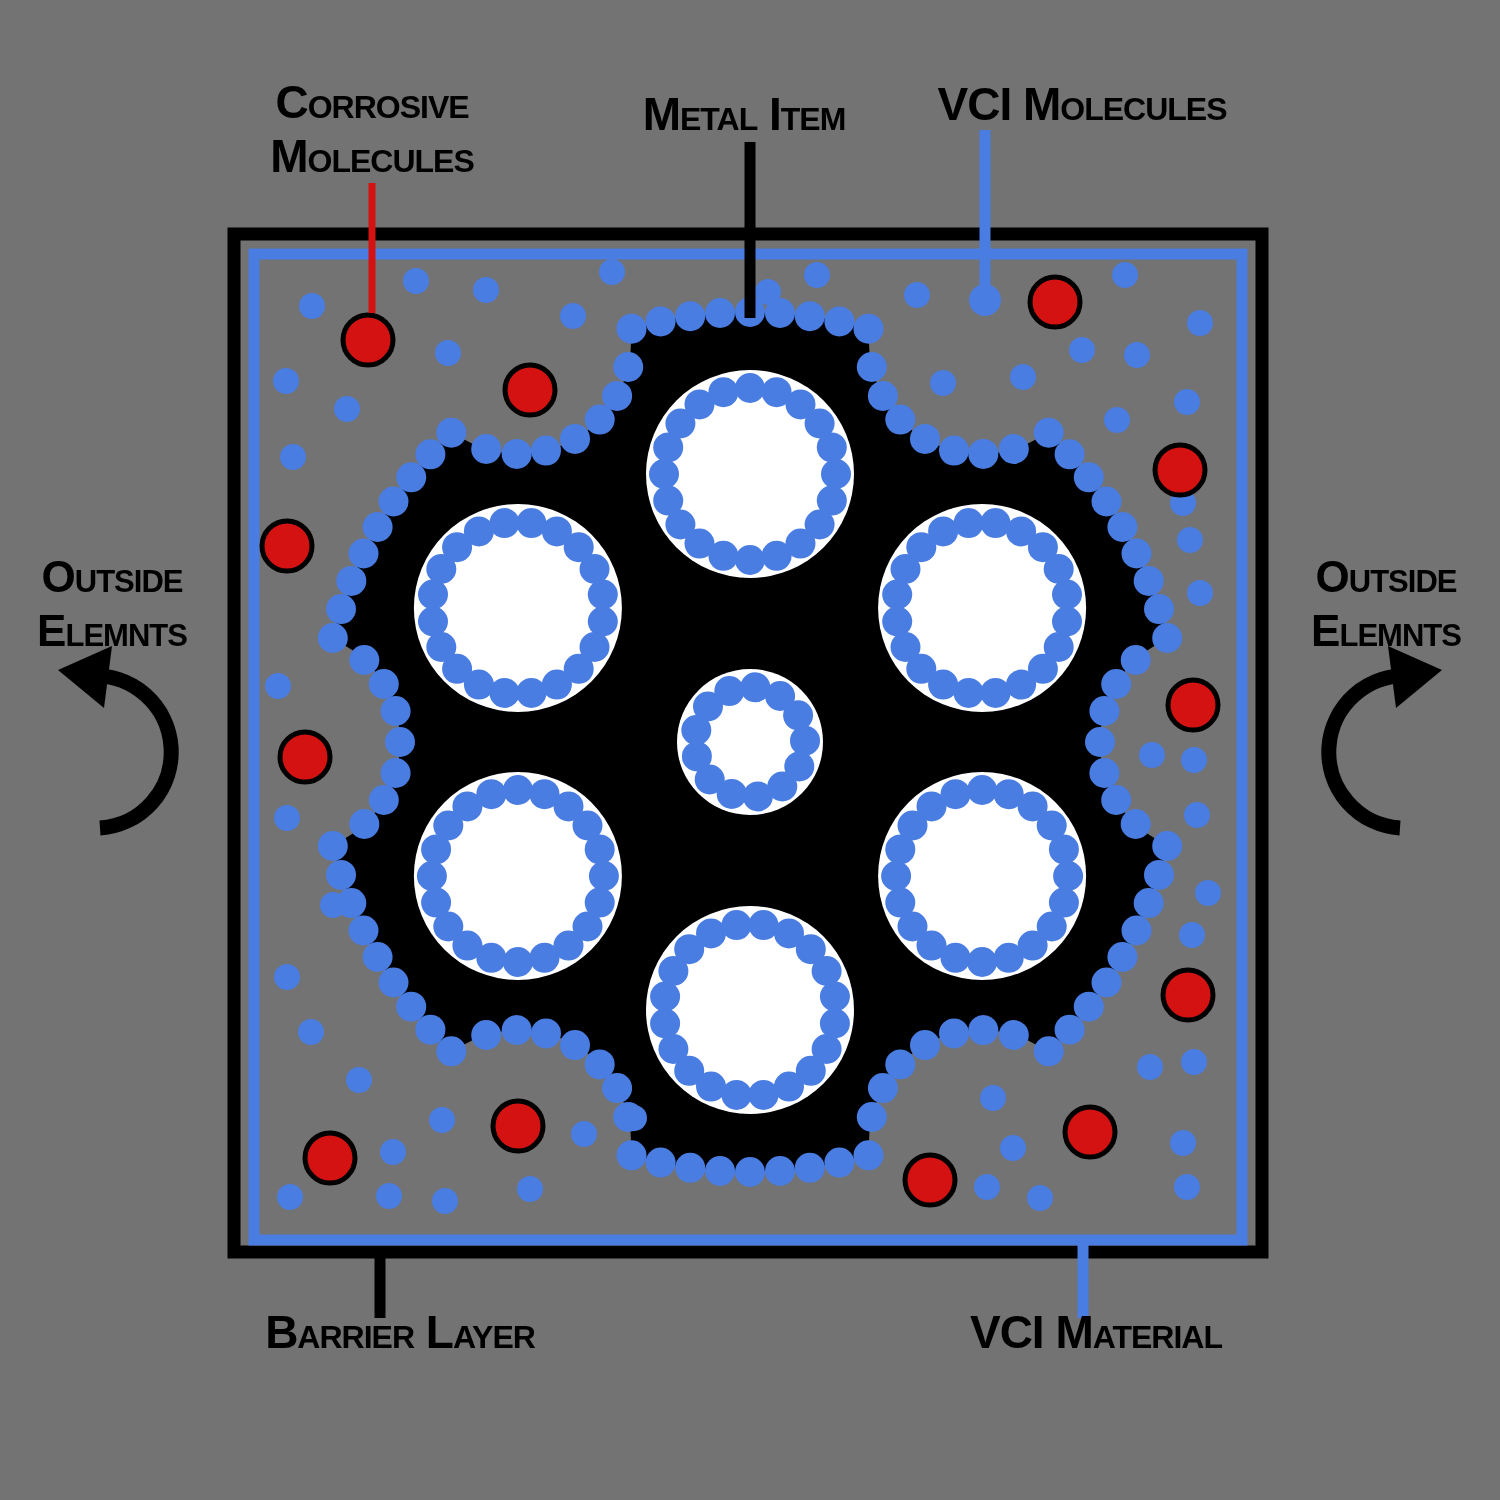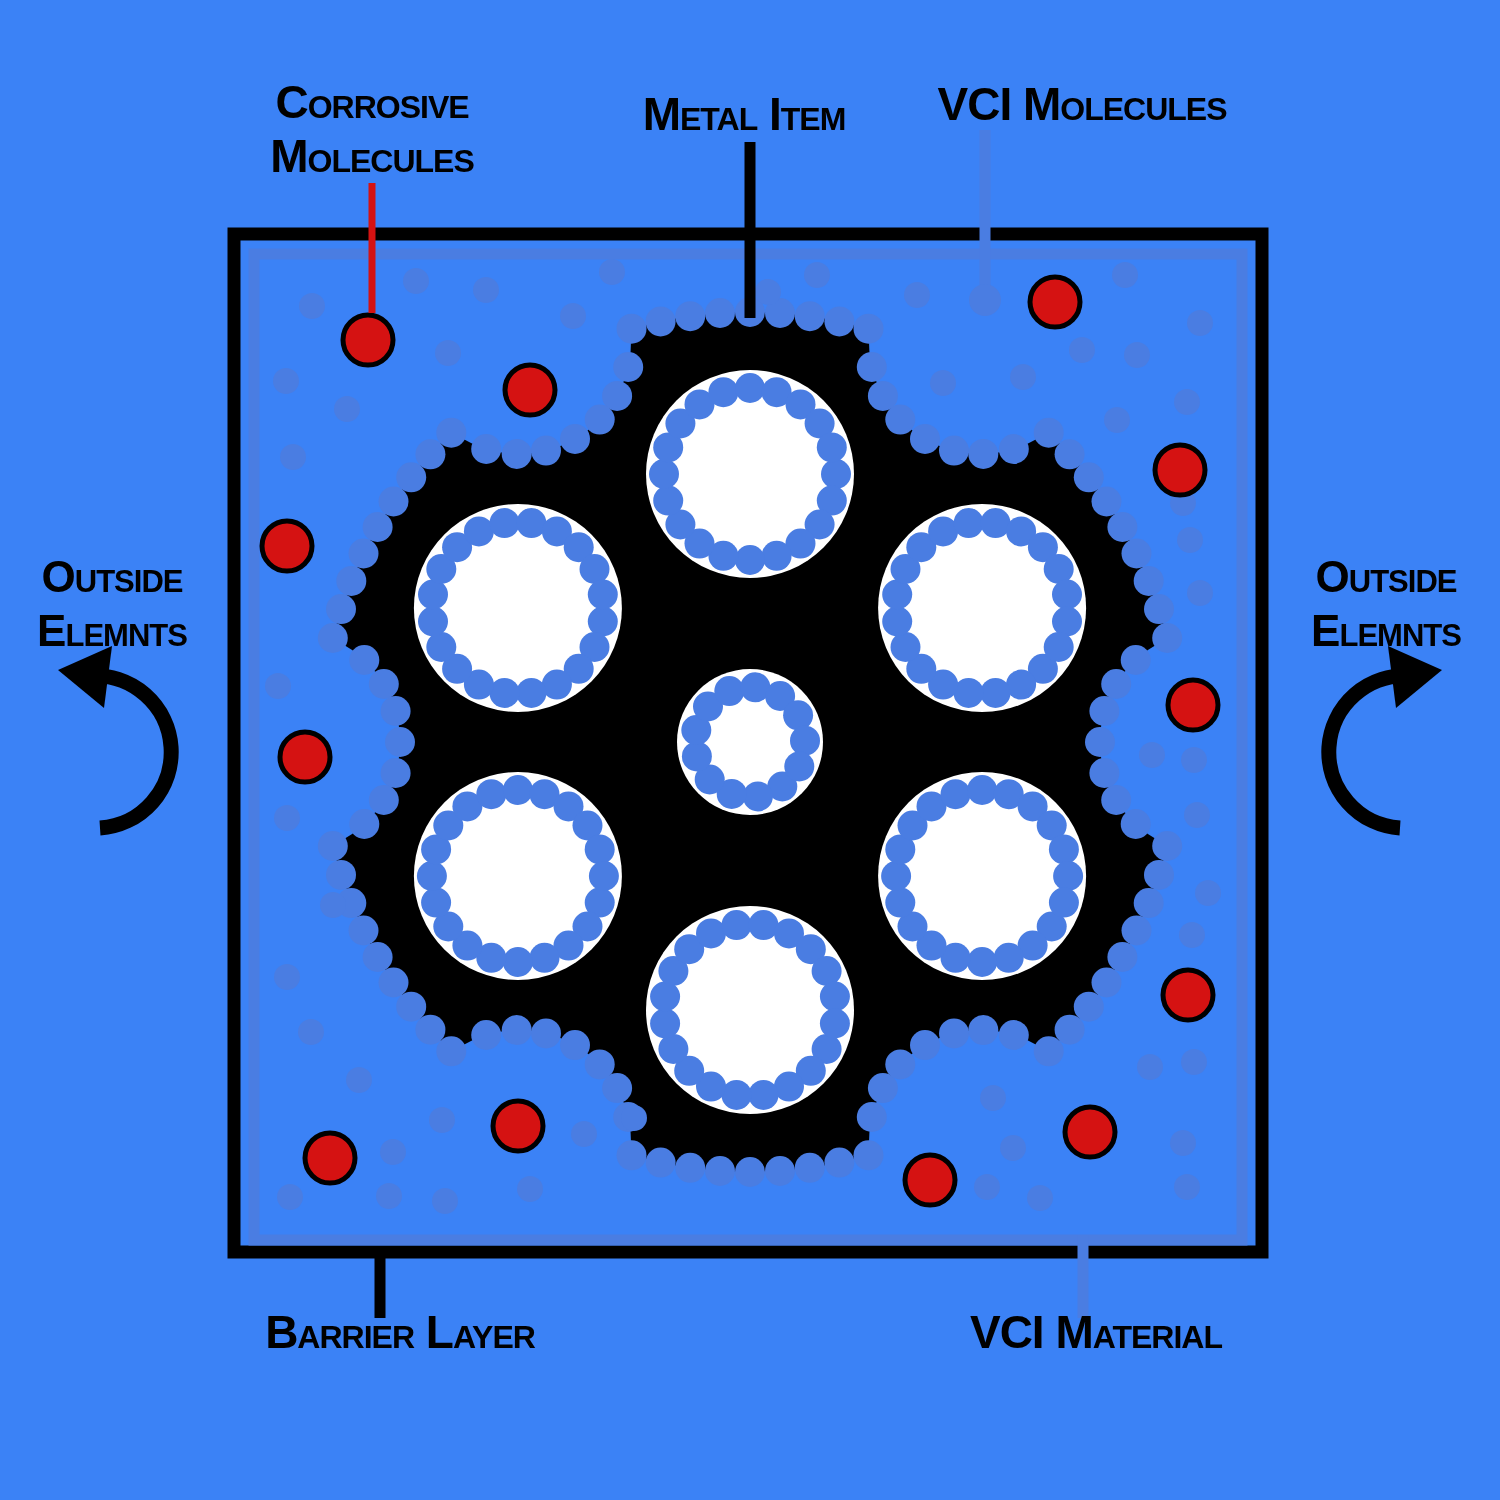--- a/index.html
+++ b/index.html
@@ -3,7 +3,7 @@
 <meta charset="utf-8">
 <style>
   html,body{margin:0;padding:0;background:#ffffff;}
-  #stage{position:relative;width:1500px;height:1500px;background:#3b82f6;overflow:hidden;}
+  #stage{position:relative;width:1500px;height:1500px;background:#737373;overflow:hidden;}
   svg{position:absolute;left:0;top:0;}
   text{
     font-family:"Liberation Sans", sans-serif;

